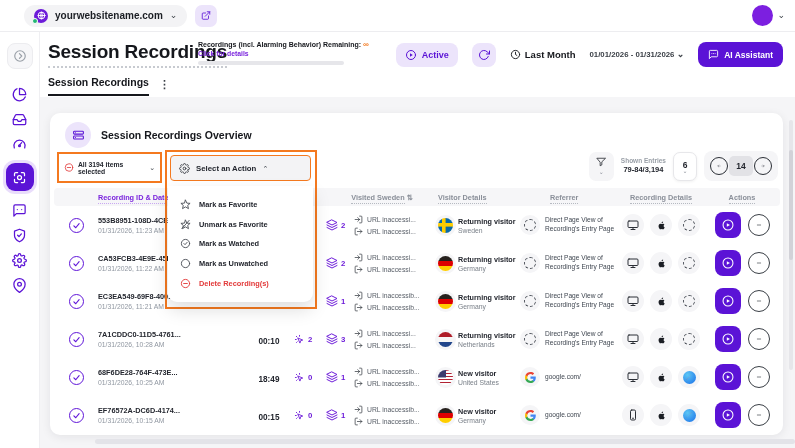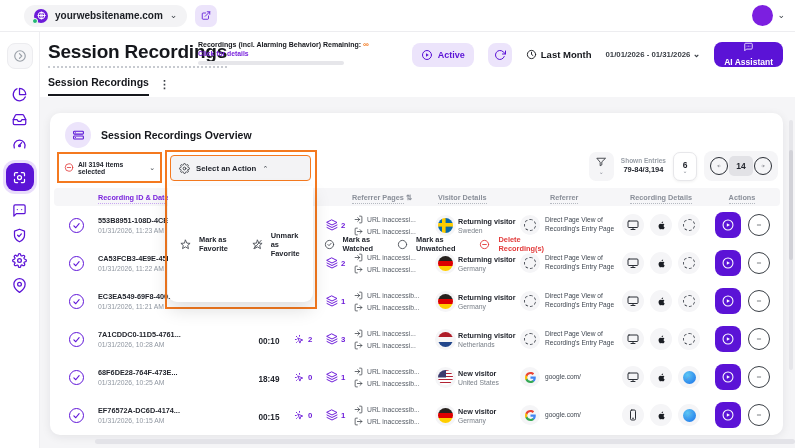--- a/index.html
+++ b/index.html
@@ -39,7 +39,7 @@
   .refresh-btn{width:24px;height:24px;background:#ece4fb;border-radius:8px;color:#5b13d6;display:flex;align-items:center;justify-content:center;border:none;cursor:pointer;}
   .period{display:flex;align-items:center;gap:4px;font-size:9.5px;font-weight:800;color:#15171c;}
   .daterange{font-size:7.8px;font-weight:600;color:#3a3f46;cursor:pointer;}
-  .ai-btn{height:25px;background:#5b13d6;border-radius:8px;color:#fff;display:flex;align-items:center;gap:5px;padding:0 10px;border:none;cursor:pointer;flex-direction:column;}
+  .ai-btn{height:25px;background:#5b13d6;border-radius:8px;color:#fff;display:flex;align-items:center;gap:5px;padding:0 10px;border:none;cursor:pointer;}
   .ai-btn span{font-size:8.5px;font-weight:800;color:#fff;}
 
   

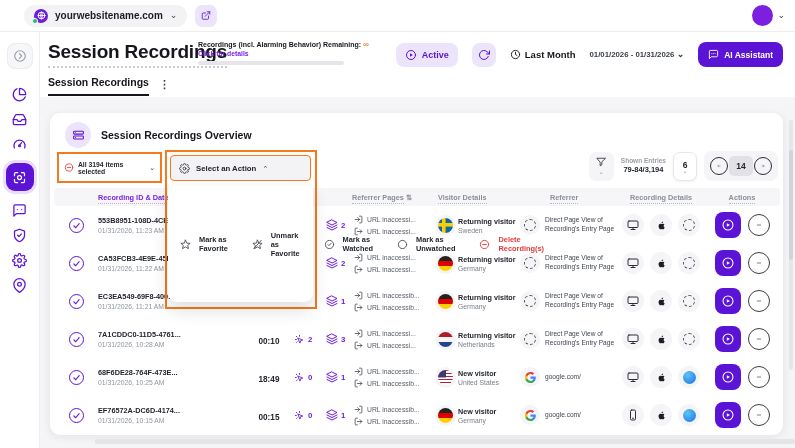--- a/index.html
+++ b/index.html
@@ -381,7 +381,7 @@
         <span class="hc1"></span>
         <span class="th-id"><span class="us">Recording ID &amp; Date</span> <span>⌄</span></span>
         <span class="hc3"></span>
-        <span class="hc4"><span class="us">Referrer Pages</span> <span>⇅</span></span>
+        <span class="hc4"><span class="us">Visited Sweden</span> <span>⇅</span></span>
         <span class="hc5"><span class="us">Visitor Details</span></span>
         <span class="hc6"><span class="us">Referrer</span></span>
         <span class="hc7"><span class="us">Recording Details</span></span>

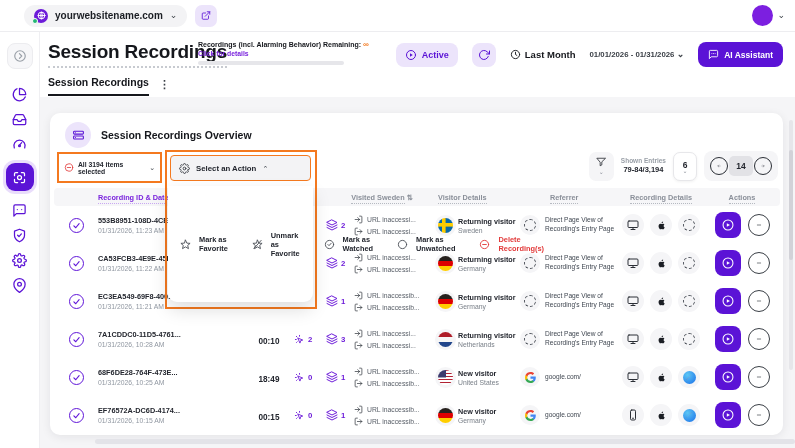--- a/index.html
+++ b/index.html
@@ -60,7 +60,7 @@
   .annot-outer{position:absolute;left:115px;top:37px;width:152px;height:159px;border:2px solid #f4791f;z-index:7;pointer-events:none;}
   .action-btn{position:absolute;left:120px;top:42px;width:141px;height:26px;background:#f3f3f5;border:1.6px solid #f4791f;border-radius:4px;display:flex;align-items:center;gap:6px;padding:0 8px;cursor:pointer;z-index:8;}
   .action-btn .lbl{font-size:7.8px;font-weight:700;color:#23262e;}
-  .menu{position:absolute;left:118px;top:73px;width:145px;height:116px;background:#fff;border-radius:0 0 9px 9px;box-shadow:0 8px 18px rgba(0,0,0,.13);z-index:8;display:flex;justify-content:space-evenly;padding:4px 0;}
+  .menu{position:absolute;left:118px;top:73px;width:145px;height:116px;background:#fff;border-radius:0 0 9px 9px;box-shadow:0 8px 18px rgba(0,0,0,.13);z-index:8;display:flex;flex-direction:column;justify-content:space-evenly;padding:4px 0;}
   .mi{display:flex;align-items:center;gap:8px;padding:0 12px;font-size:7.4px;font-weight:600;color:#23262e;cursor:pointer;}
   .mi .mic{width:11px;height:11px;color:#4b5058;display:flex;}
   .mi.danger,{color:#e23a3a;}

